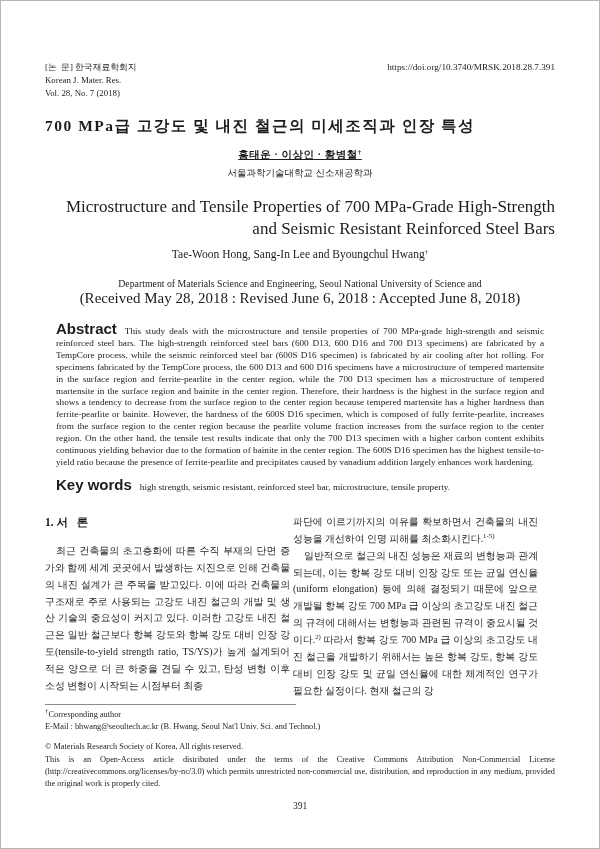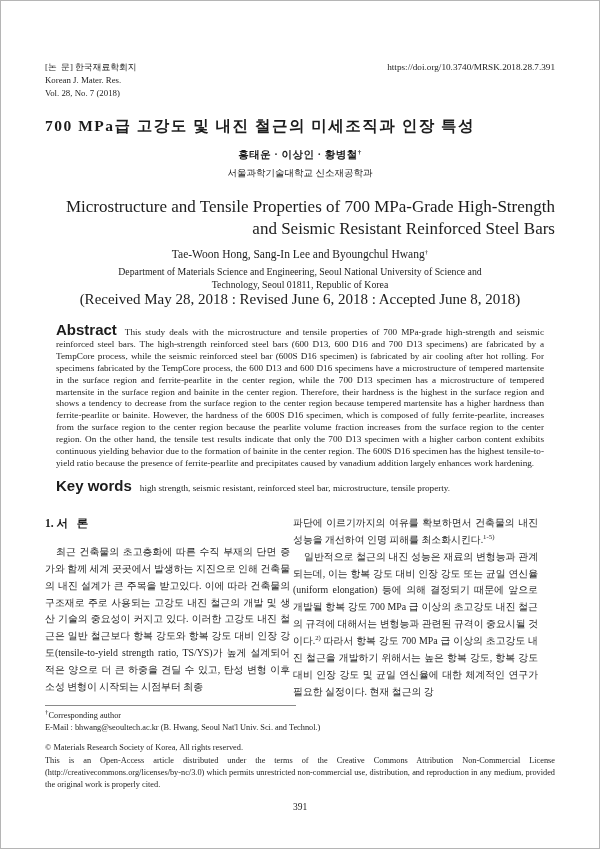--- a/index.html
+++ b/index.html
@@ -15,7 +15,7 @@
   .pre{white-space:pre;}
   .doi{font-size:9.2px;}
   .title-ko{margin:16px 0 0;text-align:left;font-size:15.5px;font-weight:bold;letter-spacing:1.5px;}
-  .authors-ko{margin-top:11px;text-align:center;font-size:10.5px;font-weight:bold;letter-spacing:0.5px;}
+  .authors-ko{margin-top:11px;text-align:center;font-size:10.5px;font-weight:bold;letter-spacing:0.5px;text-decoration:underline;}
   .affil-ko{margin-top:5px;text-align:center;font-size:9.5px;}
   .title-en{margin:16px 0 0;text-align:right;font-size:17px;line-height:21.5px;font-weight:normal;}
   .authors-en{margin-top:9px;text-align:center;font-size:11.5px;}

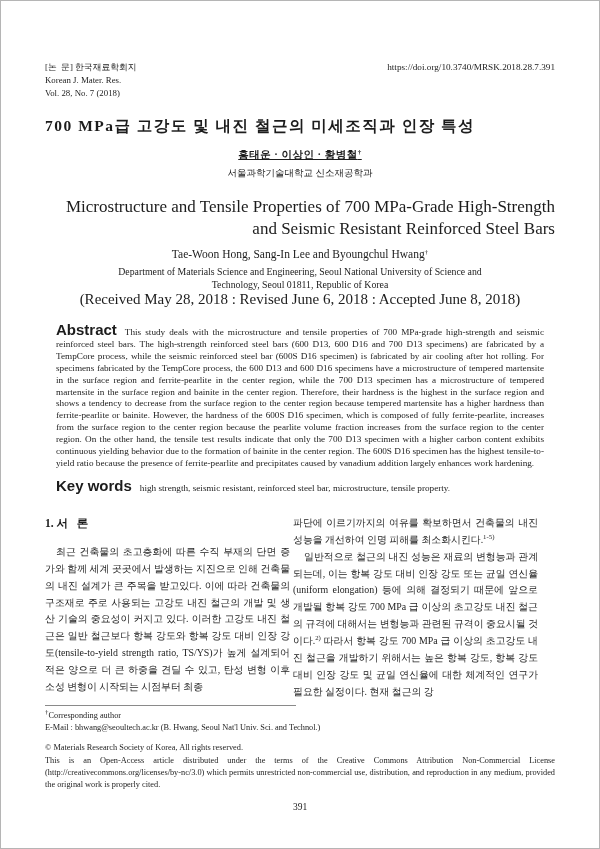--- a/index.html
+++ b/index.html
@@ -19,7 +19,7 @@
   .affil-ko{margin-top:5px;text-align:center;font-size:9.5px;}
   .title-en{margin:16px 0 0;text-align:right;font-size:17px;line-height:21.5px;font-weight:normal;}
   .authors-en{margin-top:9px;text-align:center;font-size:11.5px;}
-  .affil-en{margin-top:5px;text-align:center;font-size:9.8px;line-height:13px;}
+  .affil-en{margin-top:17px;text-align:center;font-size:9.8px;line-height:13px;}
   .history{text-align:center;font-size:15px;}
   .abstract{margin:16px 0 0;padding:0 11px;text-align:justify;font-size:9.2px;line-height:11.9px;}
   .label-sans{font-family:"Liberation Sans", sans-serif;font-weight:bold;font-size:15px;padding-right:8px;}

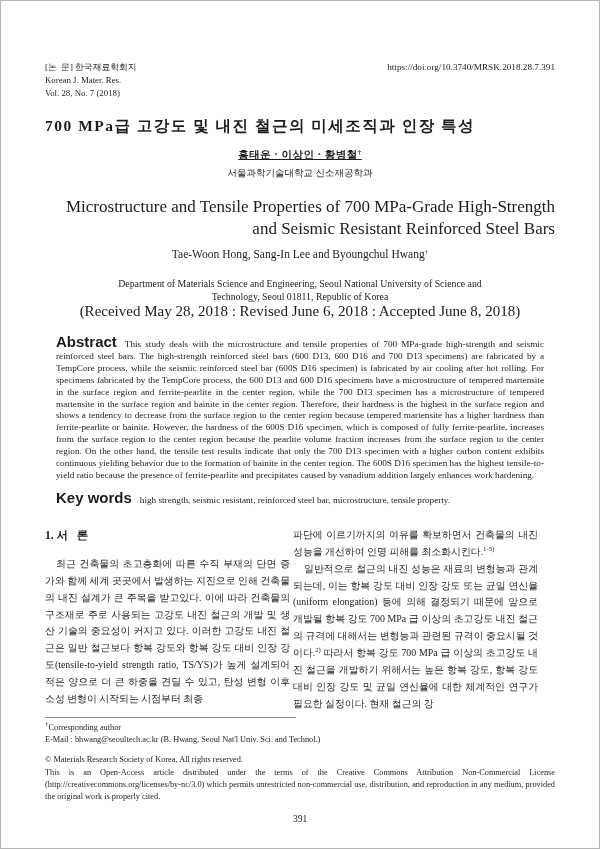--- a/index.html
+++ b/index.html
@@ -66,7 +66,6 @@
 
   <div class="affil-en">
     <span class="cr-line">Department of Materials Science and Engineering, Seoul National University of Science and</span>
-    <span class="cr-line">Technology, Seoul 01811, Republic of Korea</span>
   </div>
 
   <div class="history">(Received May 28, 2018 : Revised June 6, 2018 : Accepted June 8, 2018)</div>

